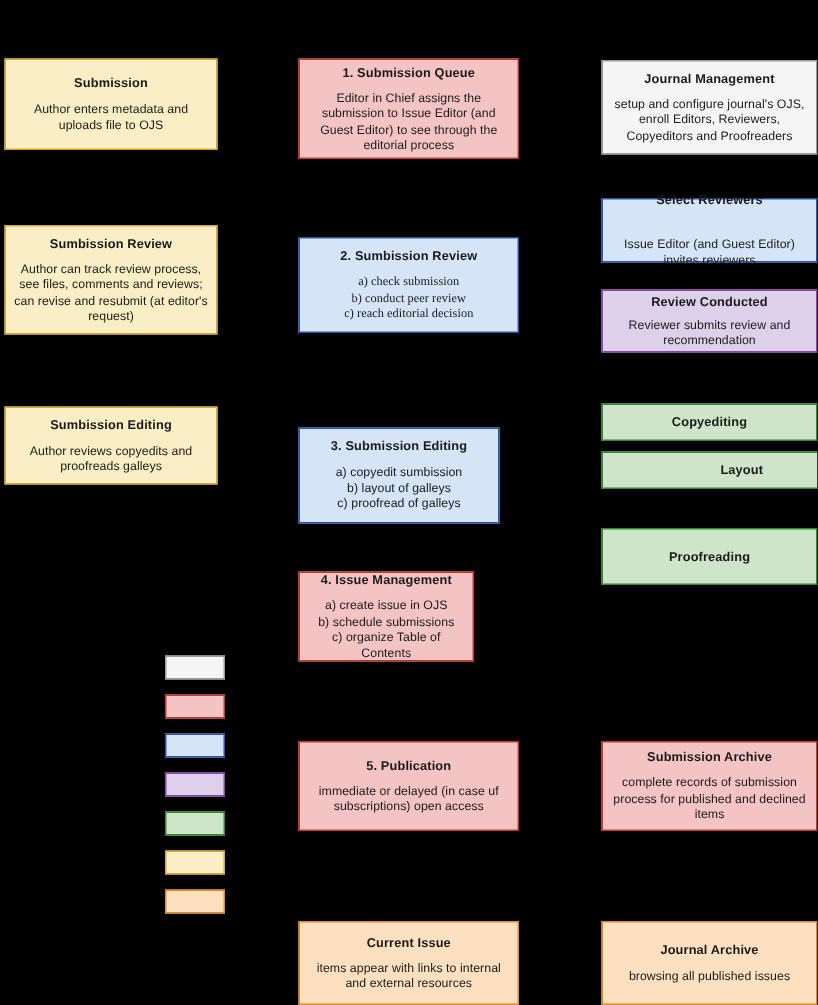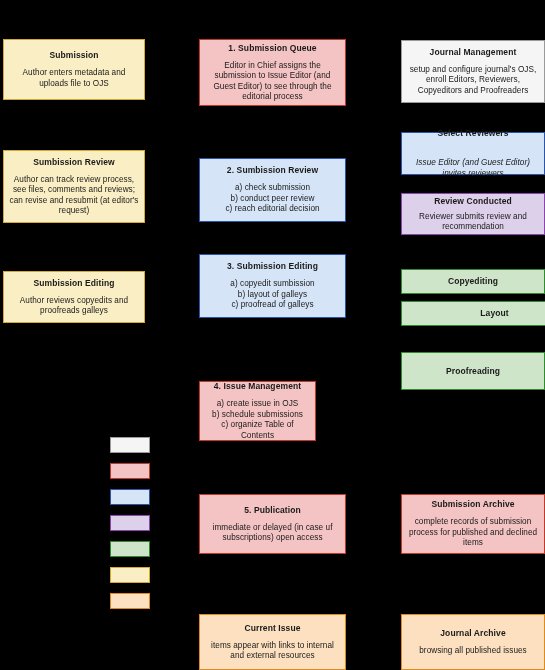--- a/index.html
+++ b/index.html
@@ -103,7 +103,7 @@
 
   <div class="node c-blue" style="left:401px; top:132px; width:144px; height:43px;">
     <div class="title">Select Reviewers</div>
-    <div class="body" style="margin-top:19px;font-style:italic;">Issue Editor (and Guest Editor) invites reviewers</div>
+    <div class="body" style="margin-top:19px;">Issue Editor (and Guest Editor) invites reviewers</div>
   </div>
 
   <div class="node c-purple" style="left:401px; top:193px; width:144px; height:42px;">

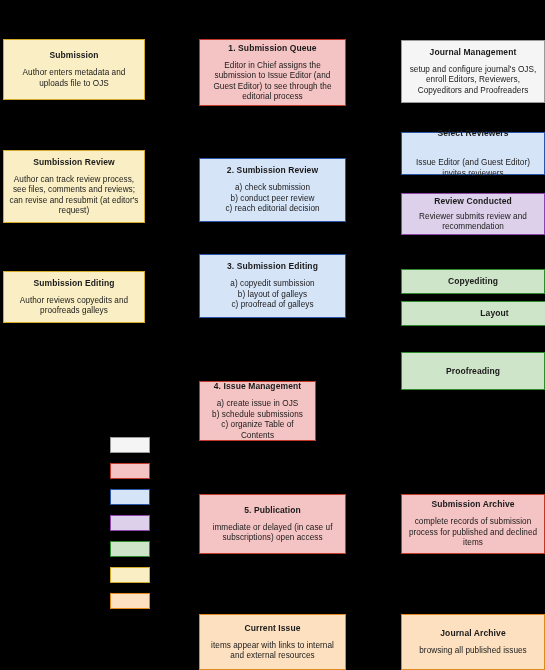--- a/index.html
+++ b/index.html
@@ -96,7 +96,7 @@
 
   <div class="node c-blue" style="left:199px; top:158px; width:147px; height:64px;">
     <div class="title">2. Sumbission Review</div>
-    <div class="body" style="white-space:pre-line;">a) check submission
+    <div class="body" style="white-space:pre-line;font-family:Liberation Serif, serif;">a) check submission
 b) conduct peer review
 c) reach editorial decision</div>
   </div>

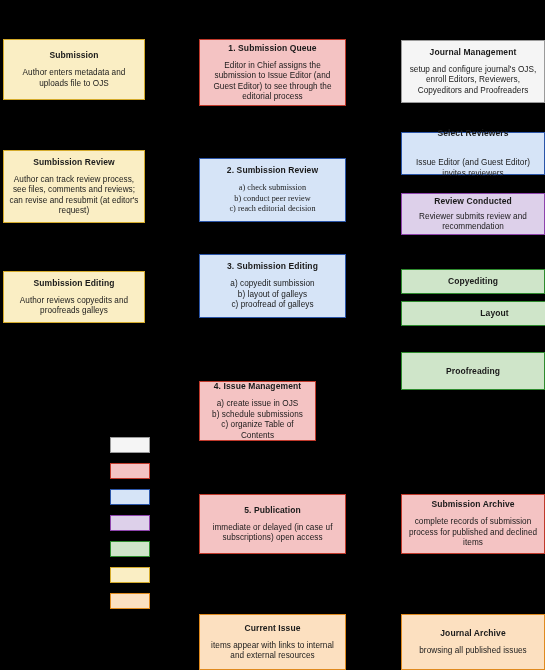--- a/index.html
+++ b/index.html
@@ -116,7 +116,7 @@
     <div class="body">Author reviews copyedits and proofreads galleys</div>
   </div>
 
-  <div class="node c-blue" style="left:199px; top:254px; width:147px; height:64px;">
+  <div class="node c-blue" style="left:199px; top:285px; width:134px; height:64px;">
     <div class="title">3. Submission Editing</div>
     <div class="body" style="white-space:pre-line;">a) copyedit sumbission
 b) layout of galleys

